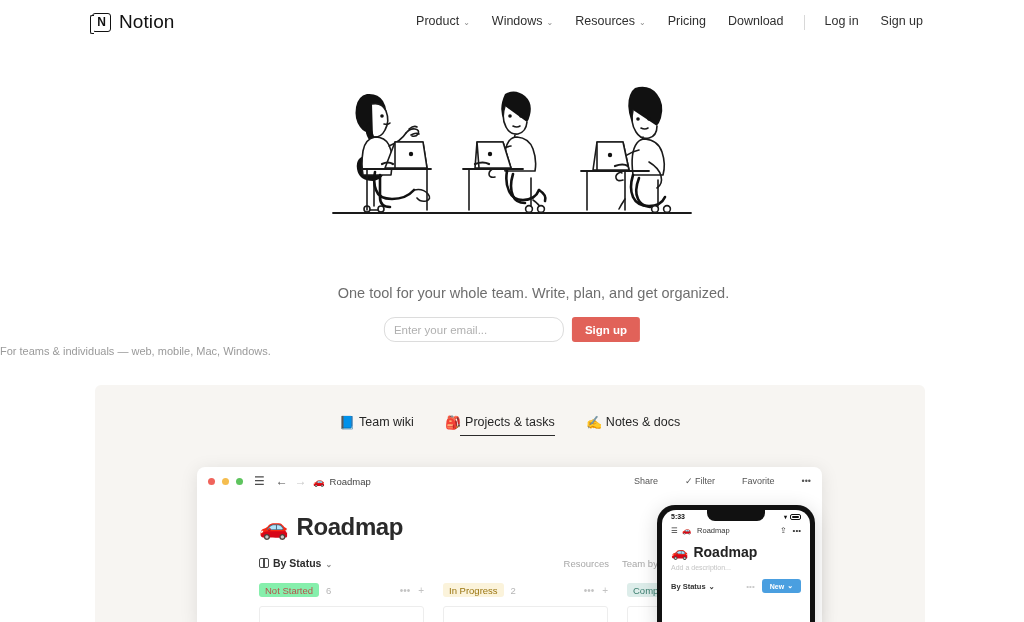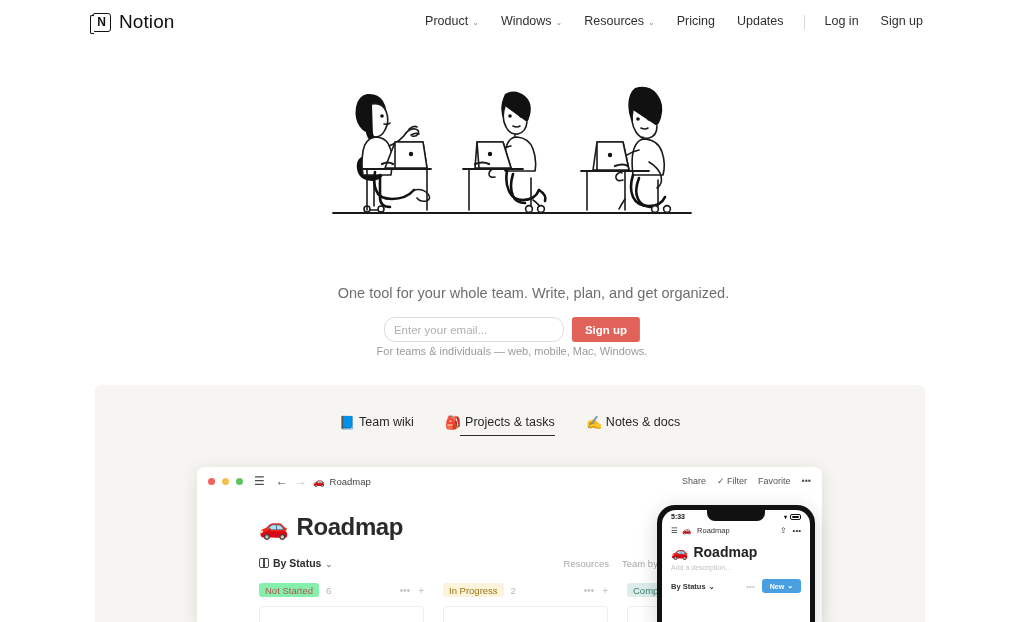--- a/index.html
+++ b/index.html
@@ -175,7 +175,7 @@
         <span>Pricing</span>
       </div>
       <div class="nav-item">
-        <span>Updates</span>
+        <span>Download</span>
       </div>
       <div class="nav-divider"></div>
       <div class="nav-item">Log in</div>

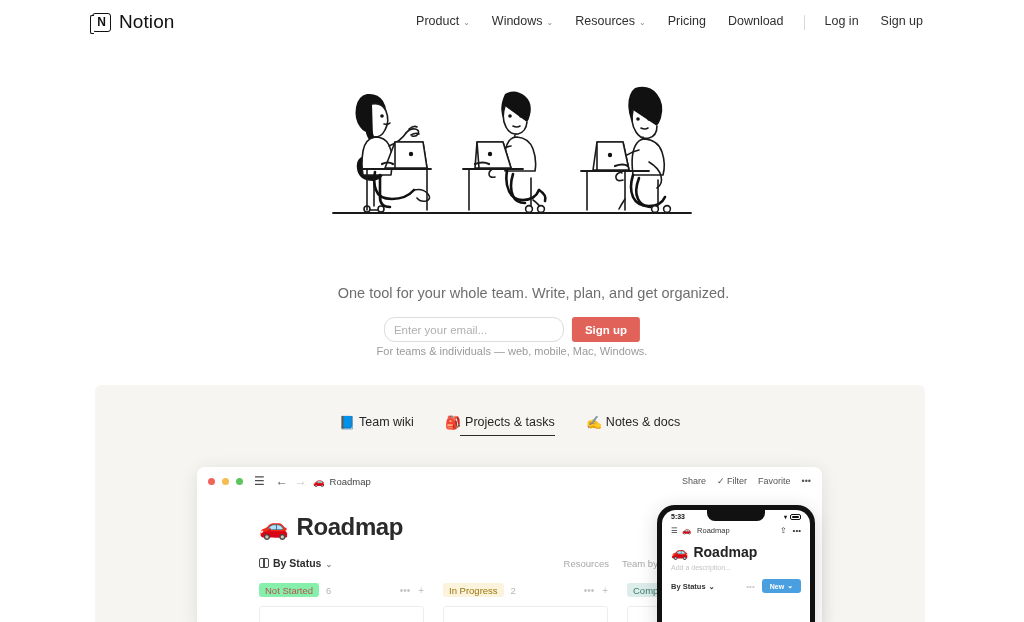--- a/index.html
+++ b/index.html
@@ -71,7 +71,7 @@
     cursor: pointer; font-family: "Liberation Sans", sans-serif;
   }
   .fineprint {
-    position: absolute; top: 345px; left: 0; width: 1024px; text-align: center;
+    position: absolute; top: 345px; left: 0; width: 1024px; 
     font-size: 11px; color: #9a9a9a;
   }
 

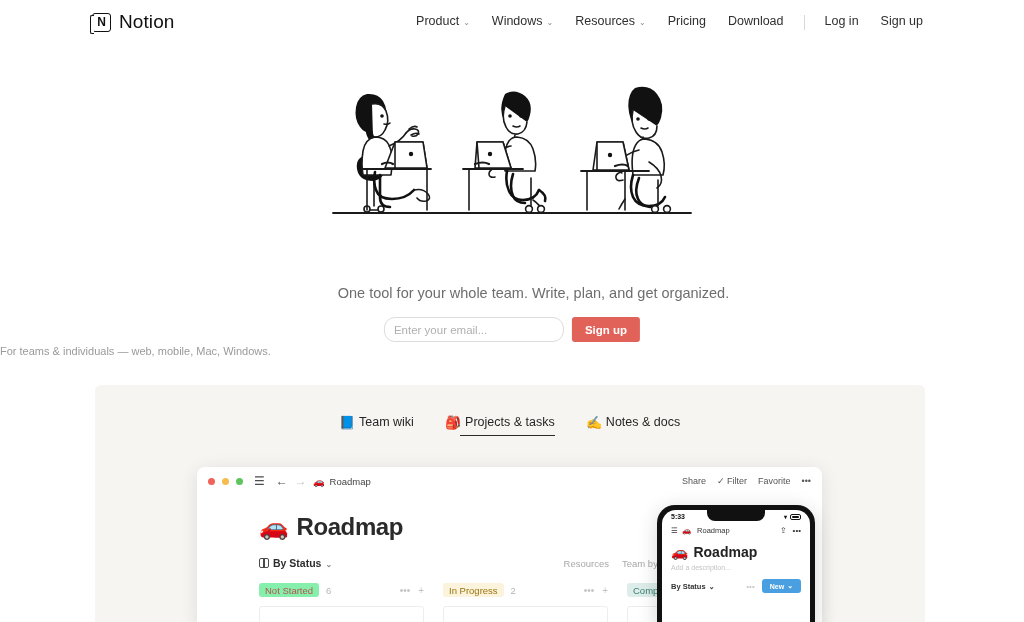--- a/index.html
+++ b/index.html
@@ -103,7 +103,7 @@
   .bar-ico { color: #4d4d4d; font-size: 12px; line-height: 1; }
   .bar-ico.dim { color: #c6c6c6; }
   .crumb { font-size: 9.5px; color: #444; display: flex; align-items: center; gap: 4px; }
-  .bar-right { margin-left: auto; display: flex; align-items: center; gap: 11px; font-size: 9px; color: #555; }
+  .bar-right { margin-left: auto; display: flex; align-items: center; gap: 27px; font-size: 9px; color: #555; }
 
   .doc { padding: 18px 0 0 62px; }
   .doc-title { font-size: 24px; font-weight: 700; color: #2a2a2a; display: flex; align-items: center; gap: 8px; letter-spacing: -.4px; }

